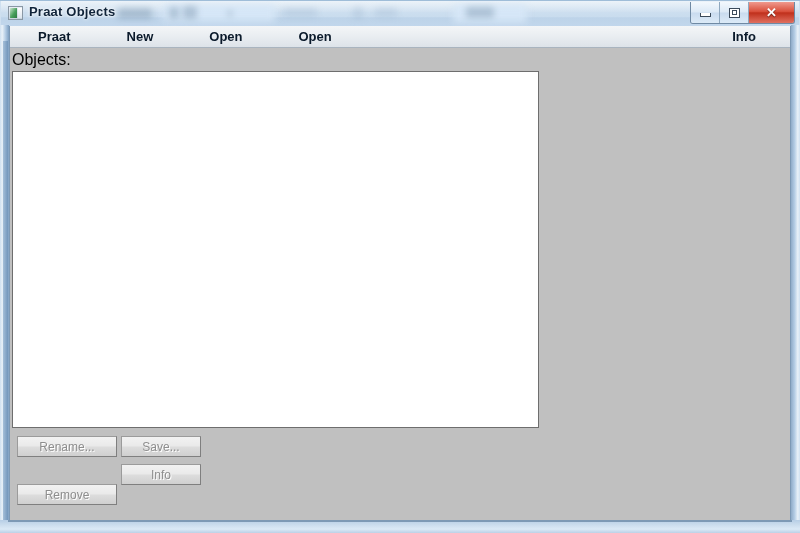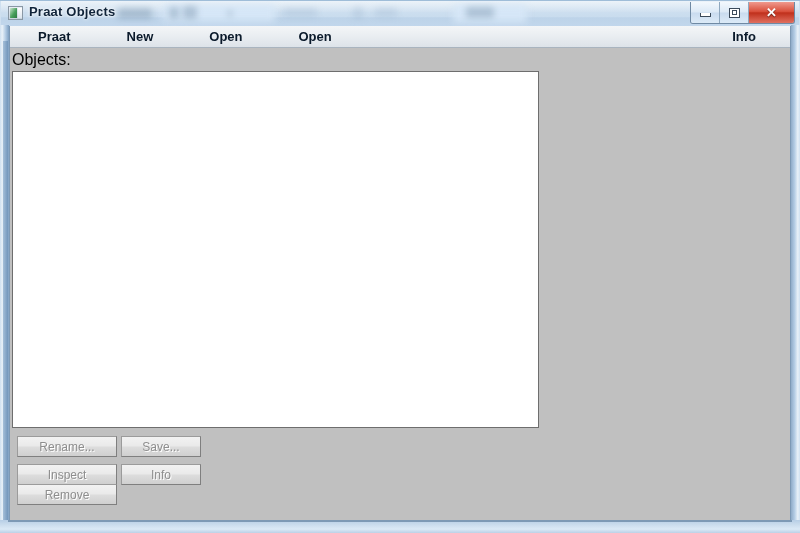--- a/index.html
+++ b/index.html
@@ -372,7 +372,6 @@
           <div class="btn col2">Save...</div>
         </div>
         <div class="btn-row" style="top:28px;">
-          <div class="btn col1">Inspect</div>
           <div class="btn col2">Info</div>
         </div>
         <div class="btn-row" style="top:48px;padding-left:36px;">

